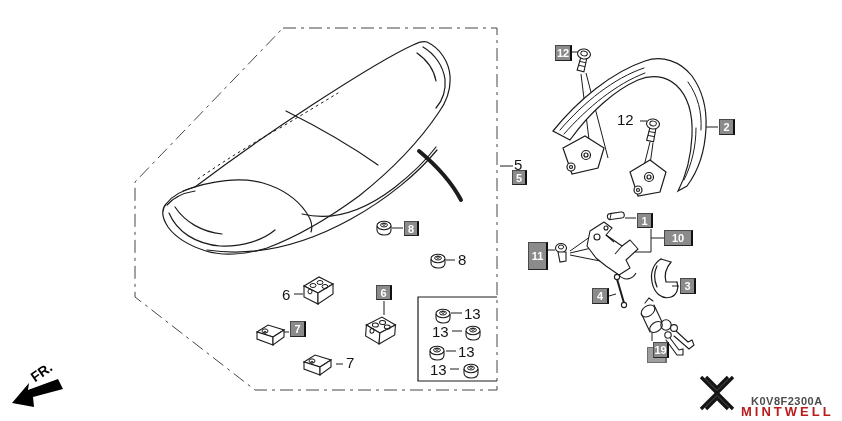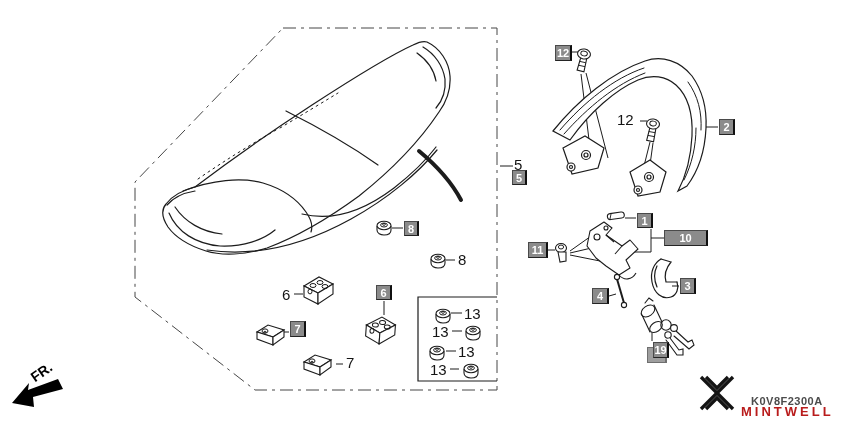--- a/index.html
+++ b/index.html
@@ -238,7 +238,7 @@
 <div class="badge" style="left:376px;top:285px;width:16px;height:15px">6</div>
 <div class="badge" style="left:290px;top:321px;width:16px;height:16px">7</div>
 <div class="badge" style="left:637px;top:213px;width:16px;height:15px">1</div>
-<div class="badge" style="left:664px;top:230px;width:44px;height:16px">10</div>
+<div class="badge" style="left:664px;top:230px;width:29px;height:16px">10</div>
 <div class="badge" style="left:528px;top:242px;width:20px;height:16px">11</div>
 <div class="badge" style="left:592px;top:288px;width:17px;height:16px">4</div>
 <div class="badge" style="left:680px;top:278px;width:16px;height:16px">3</div>

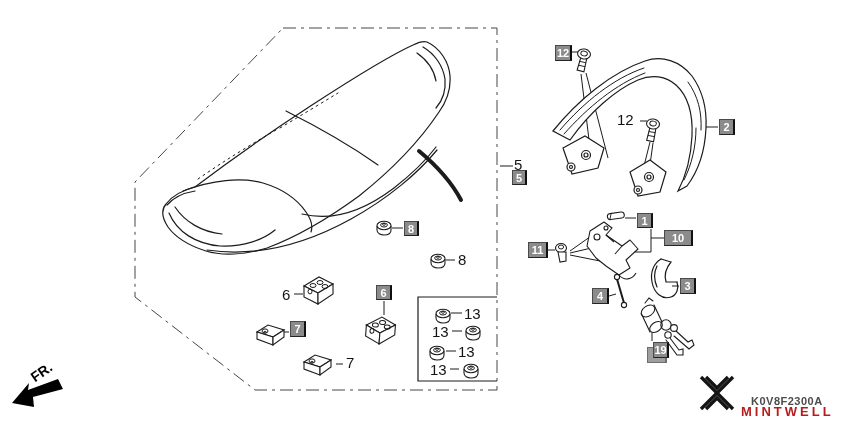--- a/index.html
+++ b/index.html
@@ -239,7 +239,7 @@
 <div class="badge" style="left:290px;top:321px;width:16px;height:16px">7</div>
 <div class="badge" style="left:637px;top:213px;width:16px;height:15px">1</div>
 <div class="badge" style="left:664px;top:230px;width:29px;height:16px">10</div>
-<div class="badge" style="left:528px;top:242px;width:20px;height:16px">11</div>
+<div class="badge" style="left:528px;top:242px;width:20px;height:28px">11</div>
 <div class="badge" style="left:592px;top:288px;width:17px;height:16px">4</div>
 <div class="badge" style="left:680px;top:278px;width:16px;height:16px">3</div>
 <div class="badge back" style="left:647px;top:347px;width:20px;height:16px"></div>

